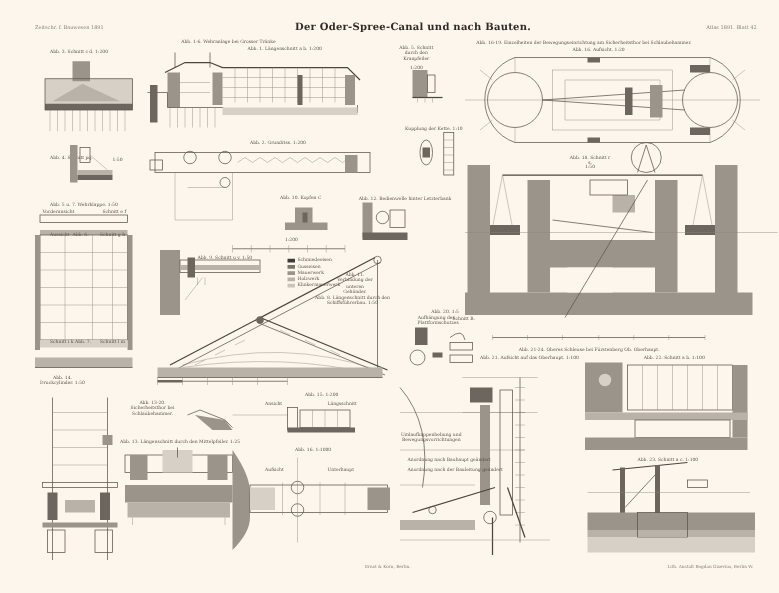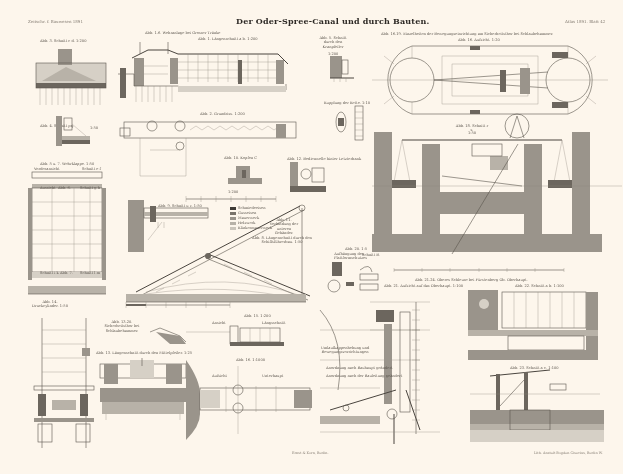--- a/index.html
+++ b/index.html
@@ -23,7 +23,7 @@
 <body>
 
 <div class="abs hdr" style="left:28px;top:19px;">Zeitschr. f. Bauwesen 1891</div>
-<div class="abs title" style="left:236px;top:16px;">Der Oder-Spree-Canal und durch Bauten.</div>
+<div class="abs title" style="left:236px;top:16px;">Der Oder-Spree-Canal und nach Bauten.</div>
 <div class="abs hdr" style="left:565px;top:19px;">Atlas 1891. Blatt 42</div>
 
 <div class="abs cap" style="left:40px;top:39px;">Abb. 3. Schnitt c d. 1:200</div>

